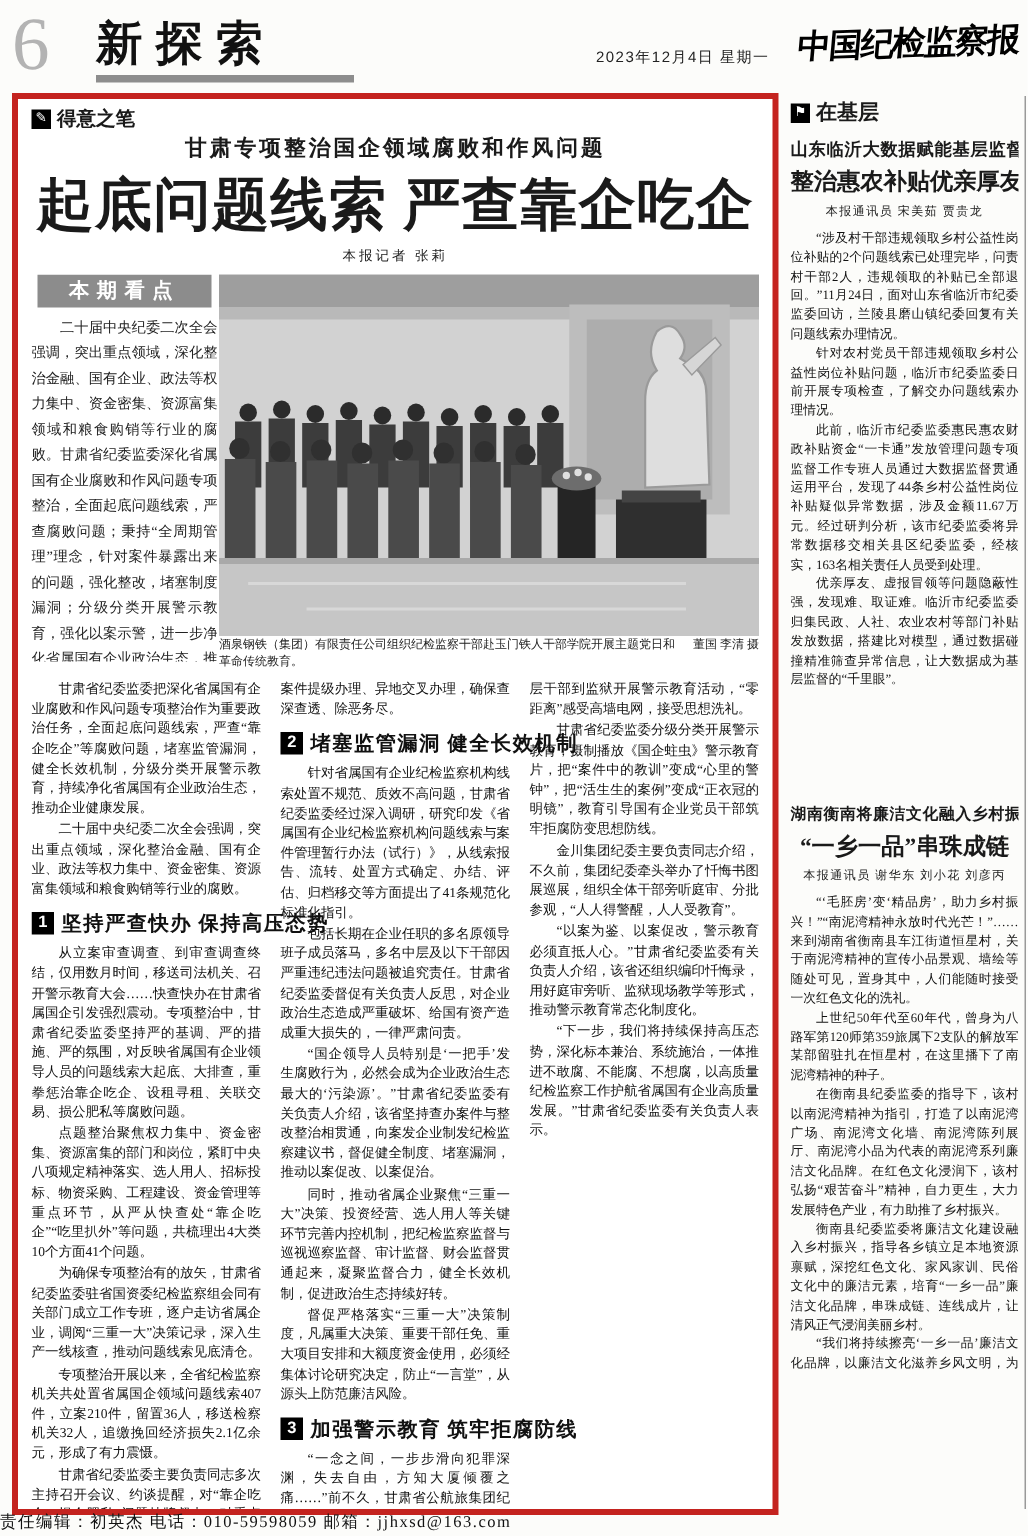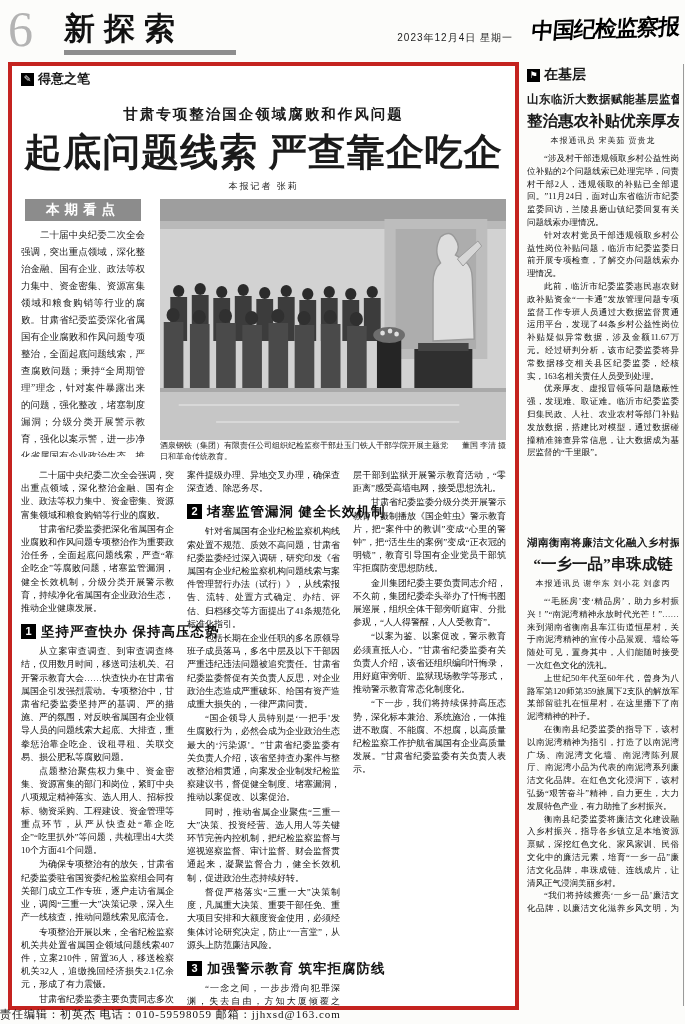--- a/index.html
+++ b/index.html
@@ -23,7 +23,7 @@
   }
   .col-label{display:flex;align-items:center;gap:4px;font-size:13px;font-weight:bold;}
   .sq-icon{display:inline-flex;align-items:center;justify-content:center;width:13px;height:13px;background:#000;color:#fff;font-size:9px;line-height:1;font-family:"DejaVu Sans",sans-serif;}
-  .kicker{margin-top:17px;text-align:center;font-size:14.5px;font-weight:bold;letter-spacing:2px;}
+  .kicker{margin-top:1px;text-align:center;font-size:14.5px;font-weight:bold;letter-spacing:2px;}
   .headline{text-align:center;font-size:38px;font-weight:900;letter-spacing:1px;margin:3px 0 2px;white-space:nowrap;}
   .byline{text-align:center;font-size:9px;color:#222;margin-bottom:6px;letter-spacing:2px;}
   .content-row{display:flex;gap:15px;}

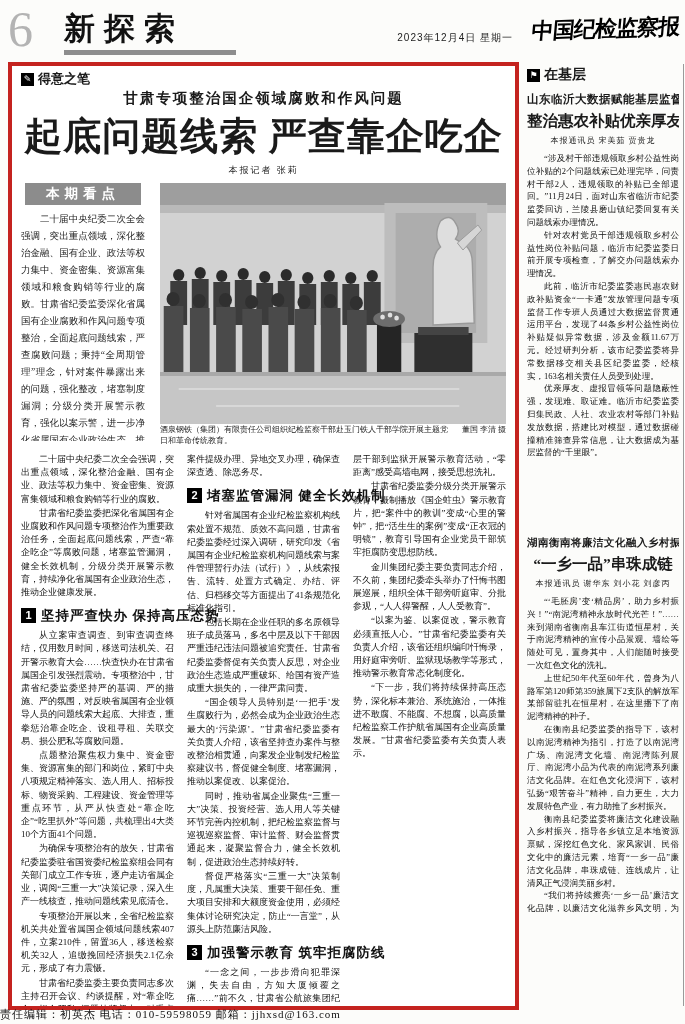--- a/index.html
+++ b/index.html
@@ -26,7 +26,7 @@
   .kicker{margin-top:1px;text-align:center;font-size:14.5px;font-weight:bold;letter-spacing:2px;}
   .headline{text-align:center;font-size:38px;font-weight:900;letter-spacing:1px;margin:3px 0 2px;white-space:nowrap;}
   .byline{text-align:center;font-size:9px;color:#222;margin-bottom:6px;letter-spacing:2px;}
-  .content-row{display:flex;gap:15px;}
+  .content-row{display:flex;gap:1px;}
   .highlights{width:124px;flex:none;max-height:258px;overflow:hidden;}
   .hl-head{background:#8c8c8c;color:#fff;font-weight:bold;font-size:13.5px;text-align:center;letter-spacing:5px;padding:2px 0;margin:0 4px 6px 4px;}
   .hl-text{font-size:9.5px;line-height:17px;text-align:justify;text-indent:2em;color:#222;}

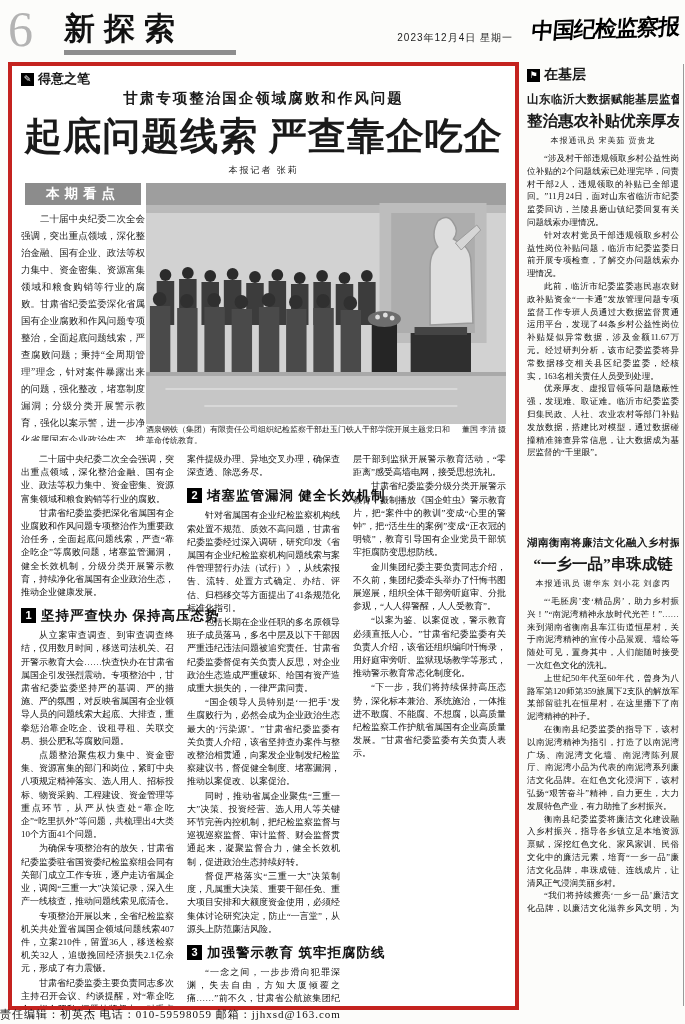--- a/index.html
+++ b/index.html
@@ -158,8 +158,8 @@
   </div>
 
   <div class="article-body">
+      <p class="para">甘肃省纪委监委把深化省属国有企业腐败和作风问题专项整治作为重要政治任务，全面起底问题线索，严查“靠企吃企”等腐败问题，堵塞监管漏洞，健全长效机制，分级分类开展警示教育，持续净化省属国有企业政治生态，推动企业健康发展。</p>
       <p class="para">二十届中央纪委二次全会强调，突出重点领域，深化整治金融、国有企业、政法等权力集中、资金密集、资源富集领域和粮食购销等行业的腐败。</p>
-      <p class="para">甘肃省纪委监委把深化省属国有企业腐败和作风问题专项整治作为重要政治任务，全面起底问题线索，严查“靠企吃企”等腐败问题，堵塞监管漏洞，健全长效机制，分级分类开展警示教育，持续净化省属国有企业政治生态，推动企业健康发展。</p>
       <div class="sec-head">
         <span class="sec-num">1</span>
         <span class="sec-title">坚持严查快办 保持高压态势</span>

